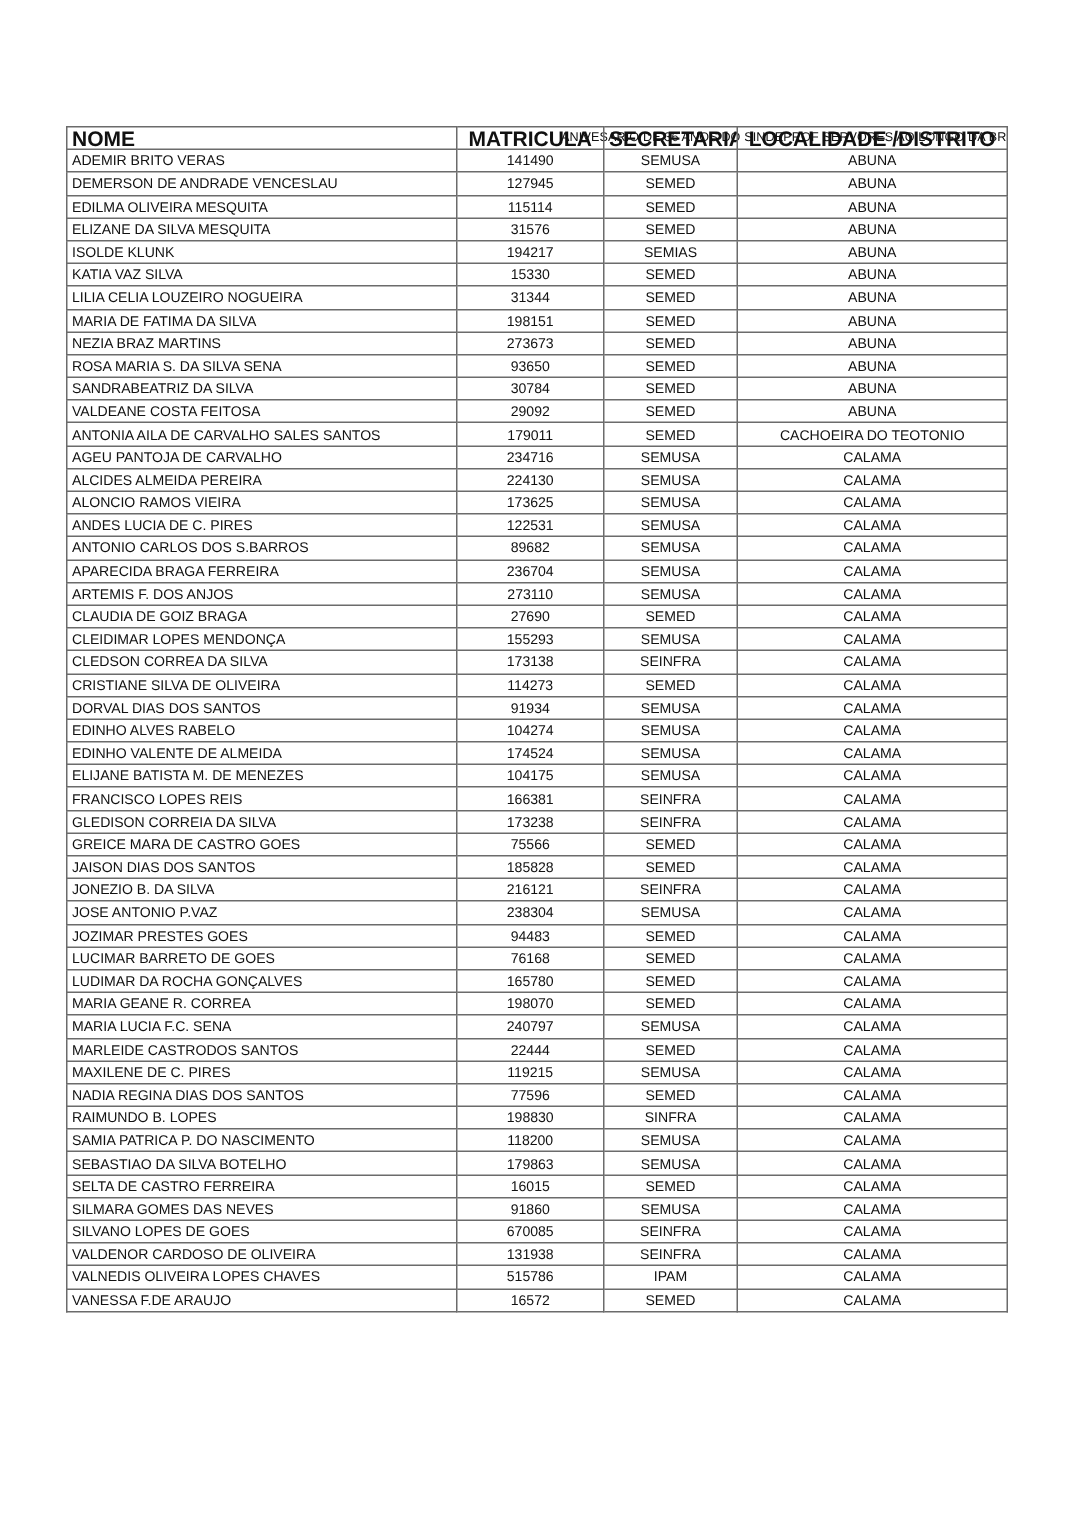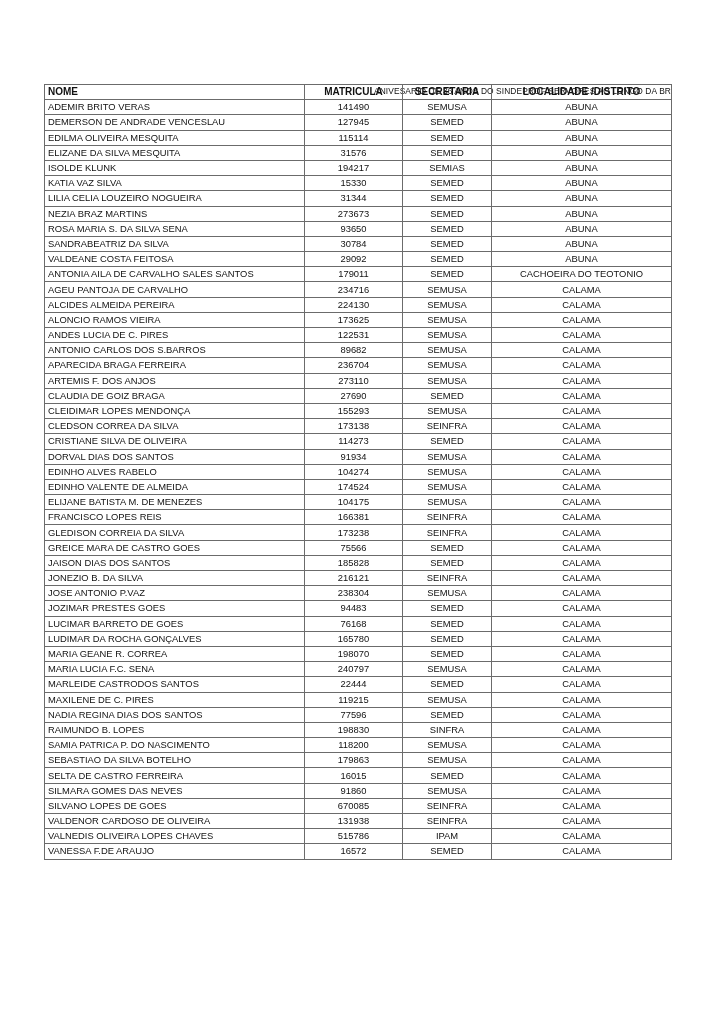--- a/index.html
+++ b/index.html
@@ -11,7 +11,7 @@
           table-layout:fixed; }
   td, th { border:1px solid #6b6b6b; height:14.2px; padding:0 3px; font-size:9.4px;
            line-height:14px; white-space:nowrap; overflow:hidden; font-weight:normal; }
-  th { font-weight:bold; font-size:10px; }
+  th { font-weight:bold; font-size:14px; }
   col.c1 { width:260px; } col.c2 { width:98px; } col.c3 { width:89px; } col.c4 { width:180px; }
   .l { text-align:left; } .c { text-align:center; }
 </style>

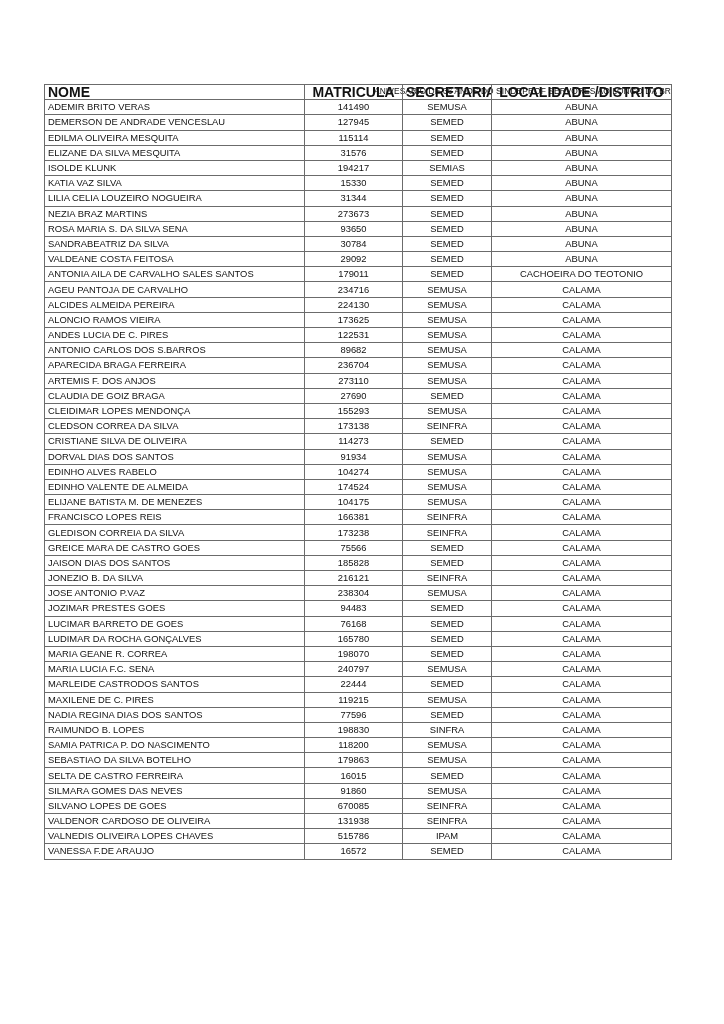--- a/index.html
+++ b/index.html
@@ -79,6 +79,12 @@
         <td class="c">ABUNA</td>
       </tr>
       <tr>
+        <td class="l">MARIA DE FATIMA DA SILVA</td>
+        <td class="c">198151</td>
+        <td class="c">SEMED</td>
+        <td class="c">ABUNA</td>
+      </tr>
+      <tr>
         <td class="l">NEZIA BRAZ MARTINS</td>
         <td class="c">273673</td>
         <td class="c">SEMED</td>

